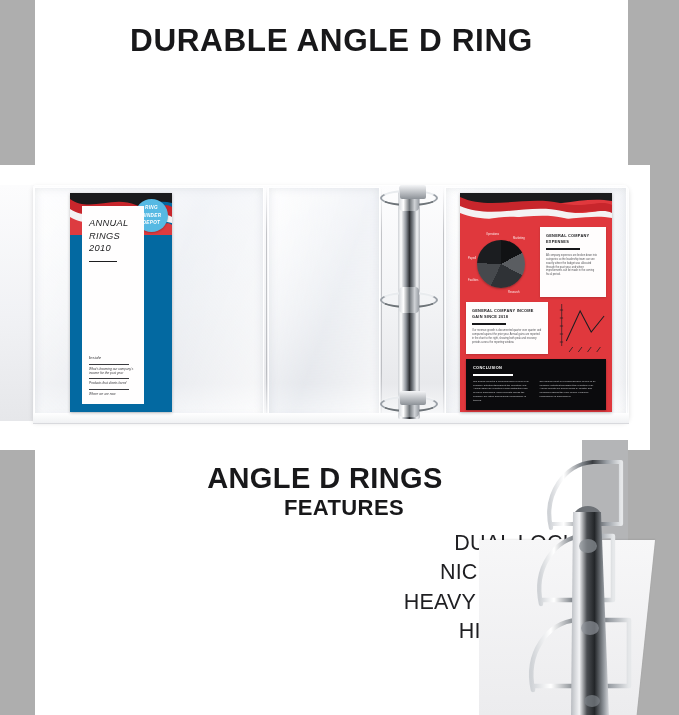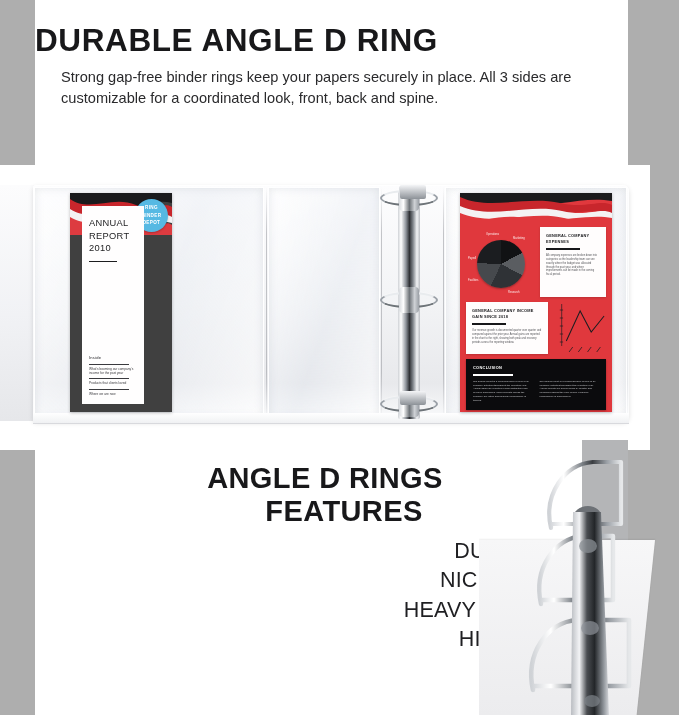--- a/index.html
+++ b/index.html
@@ -18,7 +18,7 @@
   .gray-bar.right { right: 0; width: 51px; }
 
   
-  .headline-block { position: absolute; left: 35px; right: 51px; top: 24px; text-align: left; }
+  .headline-block { position: absolute; left: 35px; right: 51px; top: 24px; text-align: center; }
   .headline {
     font-size: 31.5px; font-weight: bold; letter-spacing: 0.6px;
     color: #18181a; line-height: 1.06; white-space: nowrap;

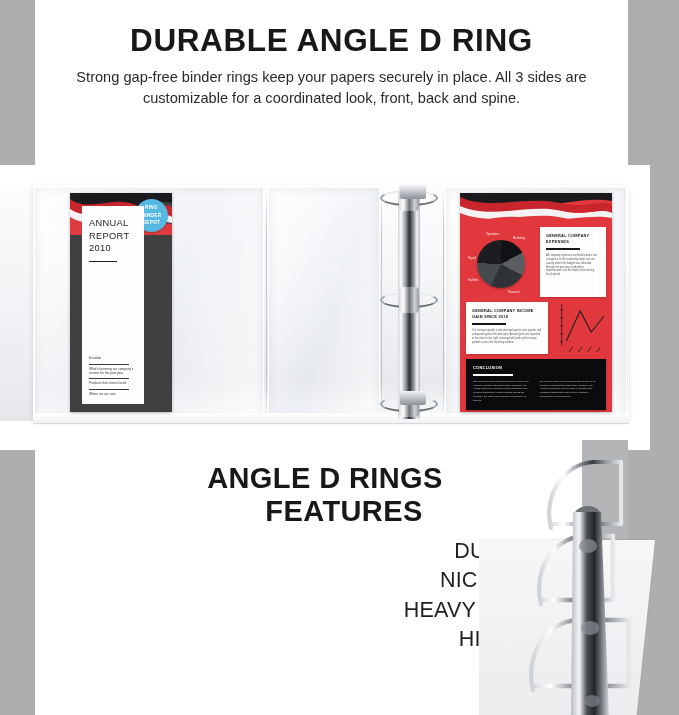--- a/index.html
+++ b/index.html
@@ -213,7 +213,6 @@
 
   <div class="headline-block">
     <div class="headline">DURABLE ANGLE D RING</div>
-    <div class="subhead">Strong gap-free binder rings keep your papers securely in place. All 3 sides are customizable for a coordinated look, front, back and spine.</div>
   </div>
 
   <div class="binder-photo">

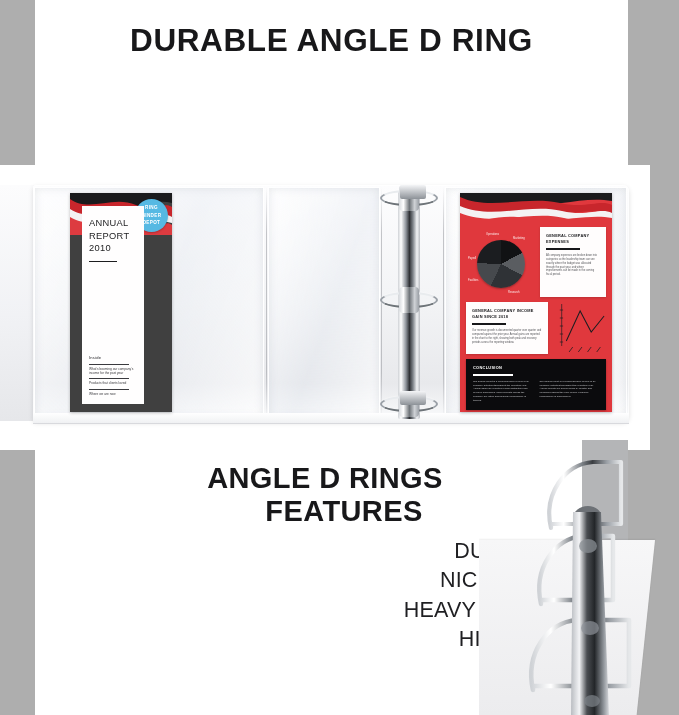--- a/index.html
+++ b/index.html
@@ -75,8 +75,9 @@
   
   .insert-left {
     position: absolute; left: 70px; top: 28px; width: 102px; height: 219px;
-    background: #404040; overflow: hidden;
+    background: #0369a1; overflow: hidden;
     box-shadow: 0 1px 3px rgba(0,0,0,.25);
+    font-style: italic;
   }
   .insert-left .waves { position: absolute; left:0; top:0; width:100%; height:42px; overflow:hidden; }
   .insert-left .waves svg { display:block; width:100%; height:100%; }

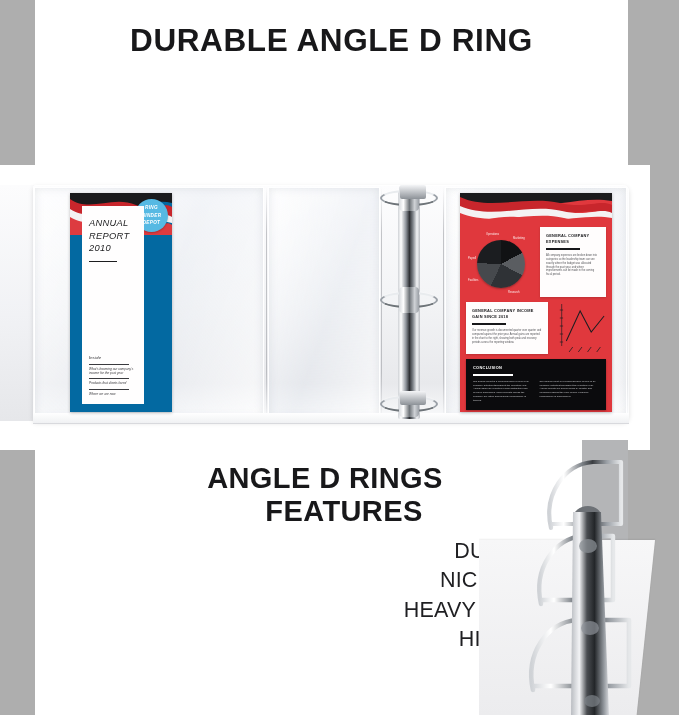--- a/index.html
+++ b/index.html
@@ -244,7 +244,7 @@
       </div>
       <div class="ar-panel">
         <div class="ar-title">ANNUAL</div>
-        <div class="ar-title">REPORT</div>
+        <div class="ar-title">RINGS</div>
         <div class="ar-title">2010</div>
         <div class="ar-rule"></div>
         <div class="ar-inside-wrap">

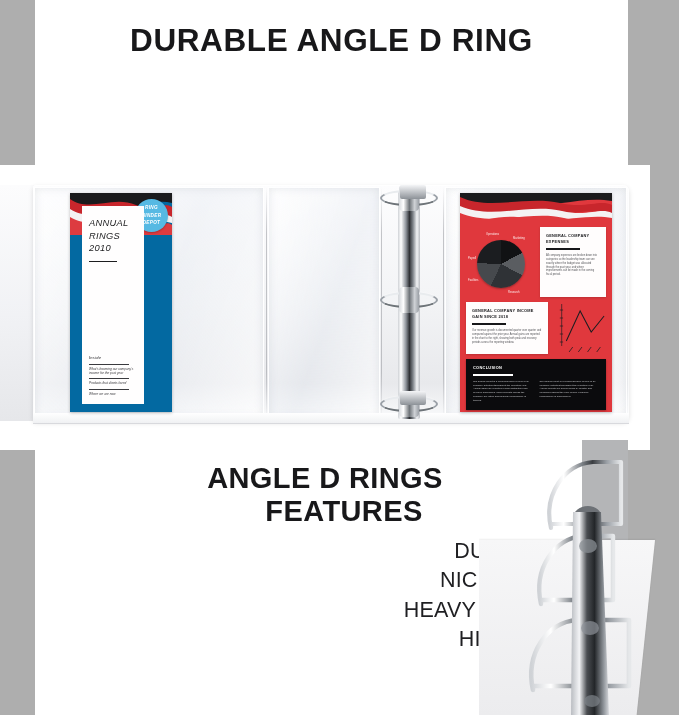--- a/index.html
+++ b/index.html
@@ -184,7 +184,7 @@
   
   .features { position: absolute; left: 22px; right: 51px; top: 462px; text-align: center; }
   .feat-h1 { font-size: 29px; font-weight: bold; color: #18181a; letter-spacing: .4px; line-height: 1.14; }
-  .feat-h2 { font-size: 29px; font-weight: bold; color: #18181a; letter-spacing: .4px; line-height: 1.14; margin-left: 38px; }
+  .feat-h2 { font-size: 22px; font-weight: bold; color: #18181a; letter-spacing: .4px; line-height: 1.14; margin-left: 38px; }
   .feat-list { margin-top: 9px; }
   .feat-item {
     font-size: 21.5px; color: #1f1f22; letter-spacing: .2px; line-height: 1.36;

